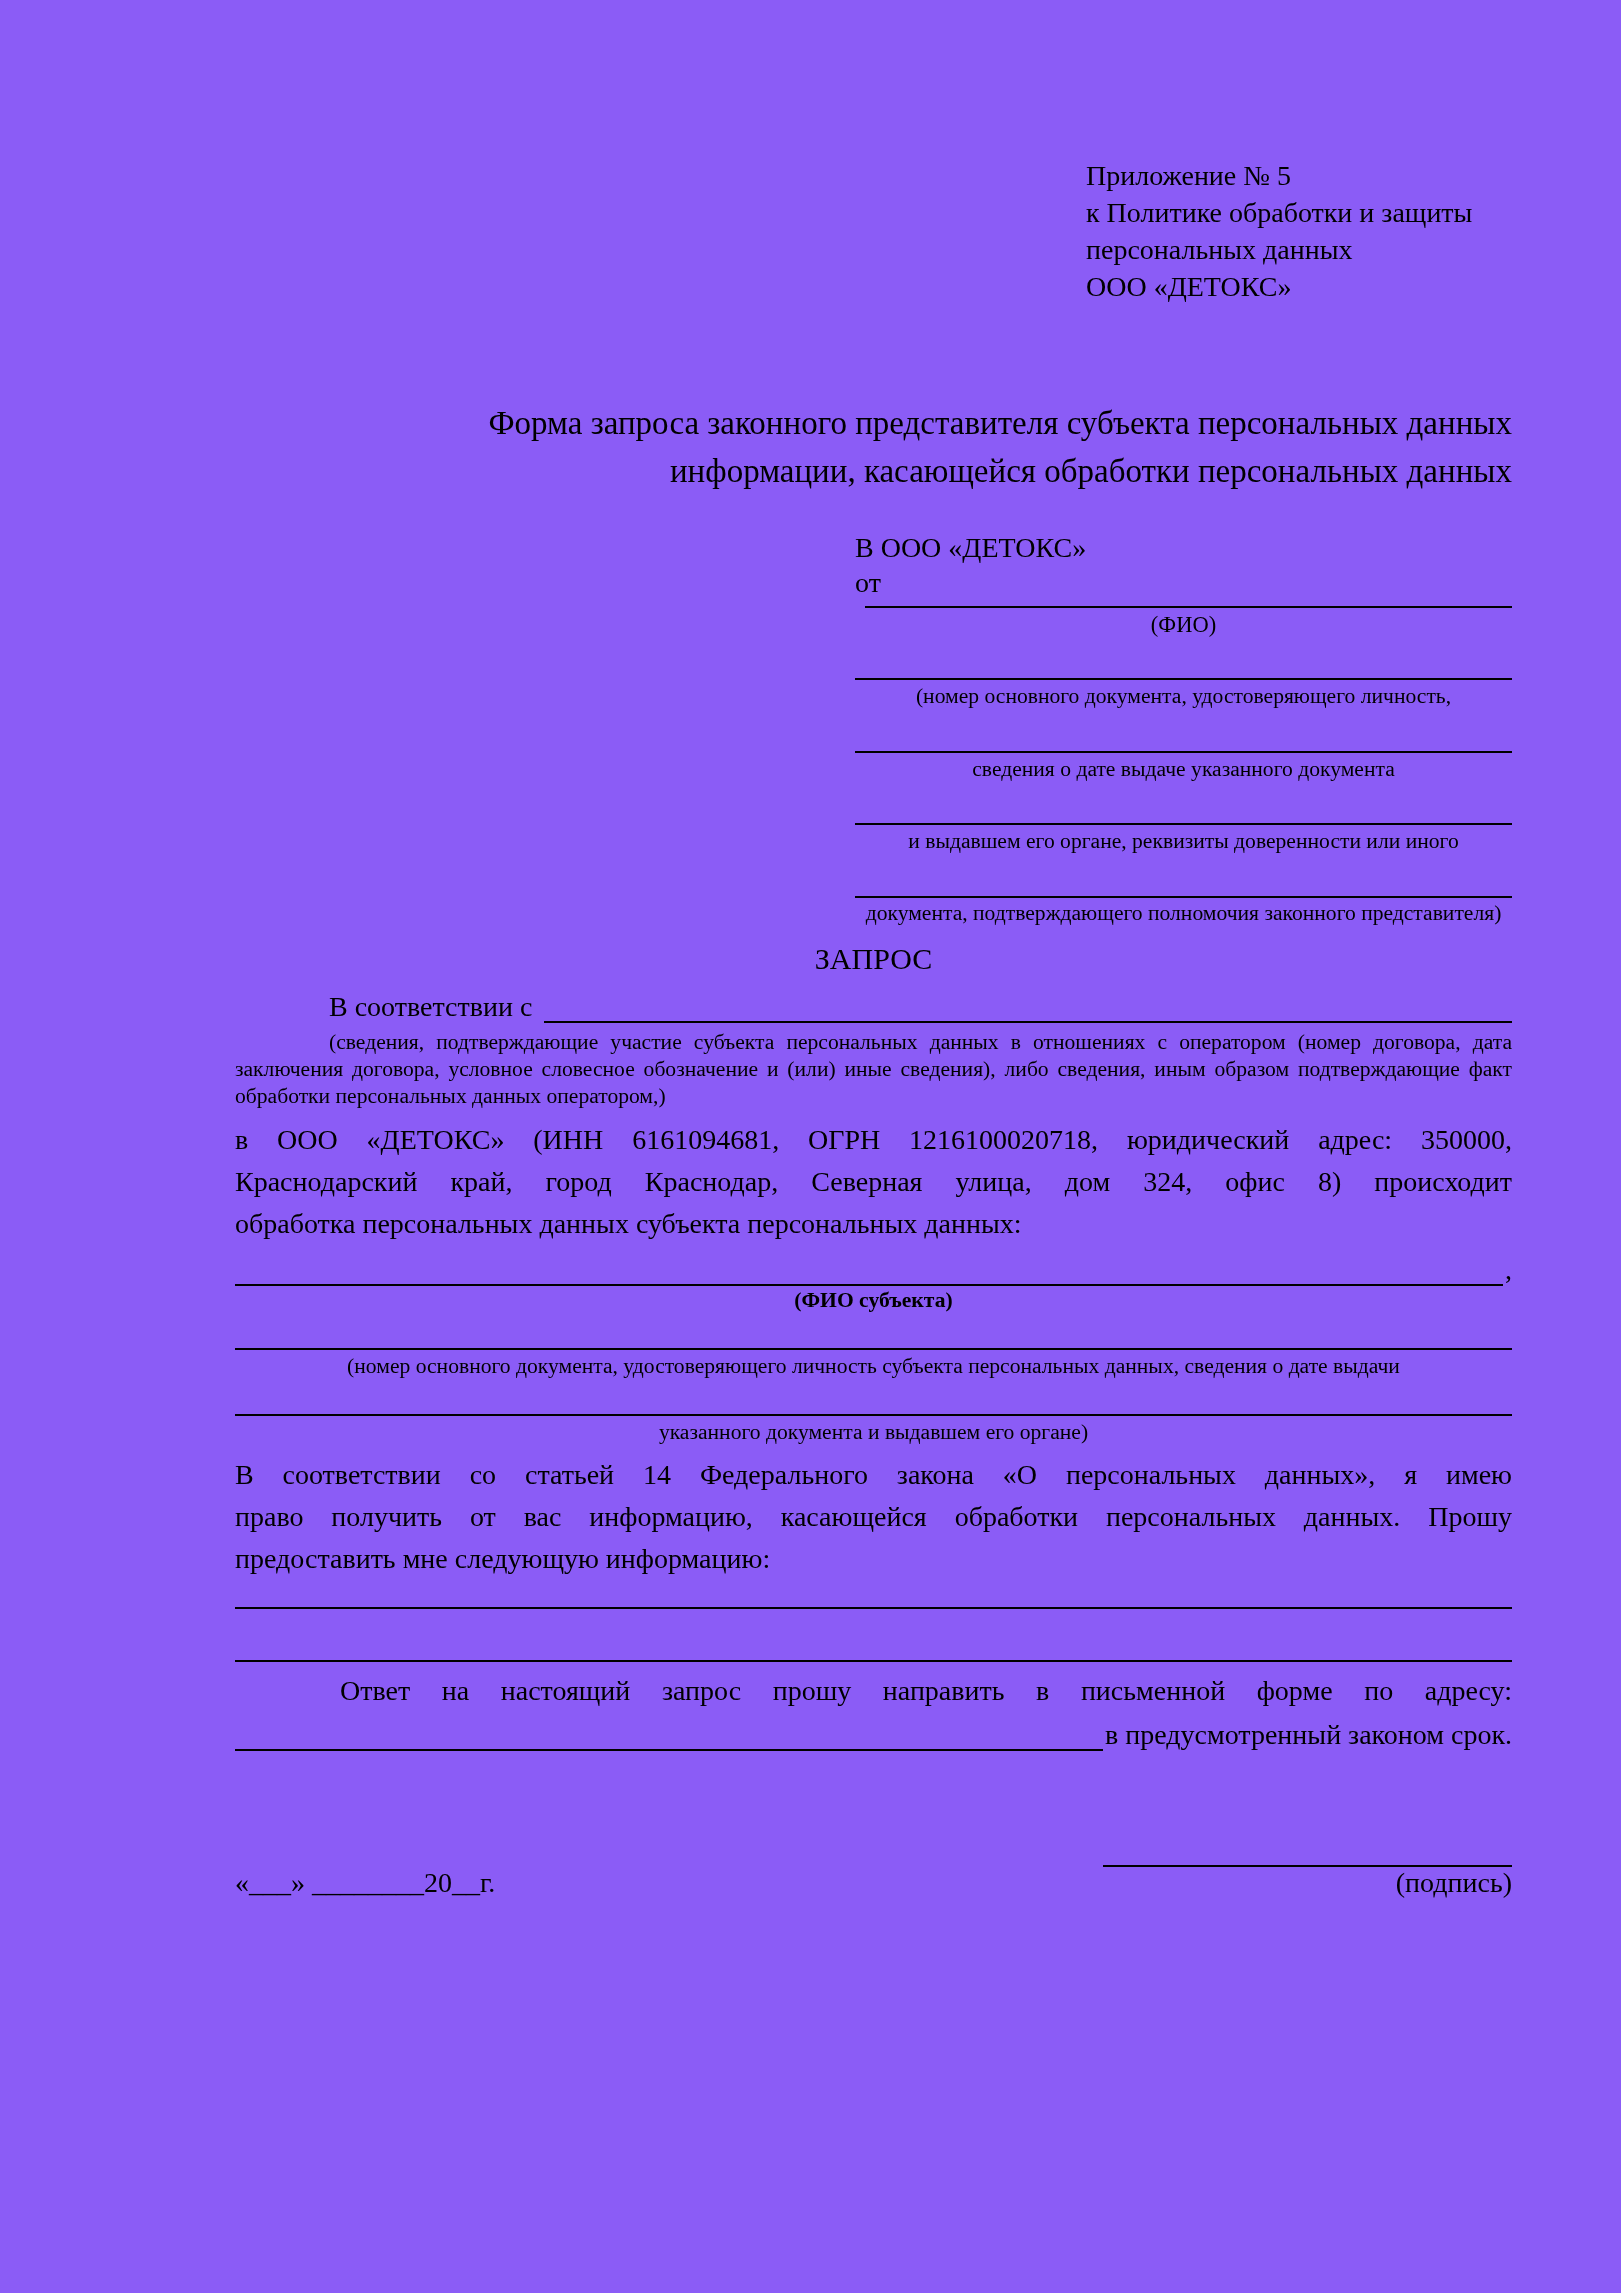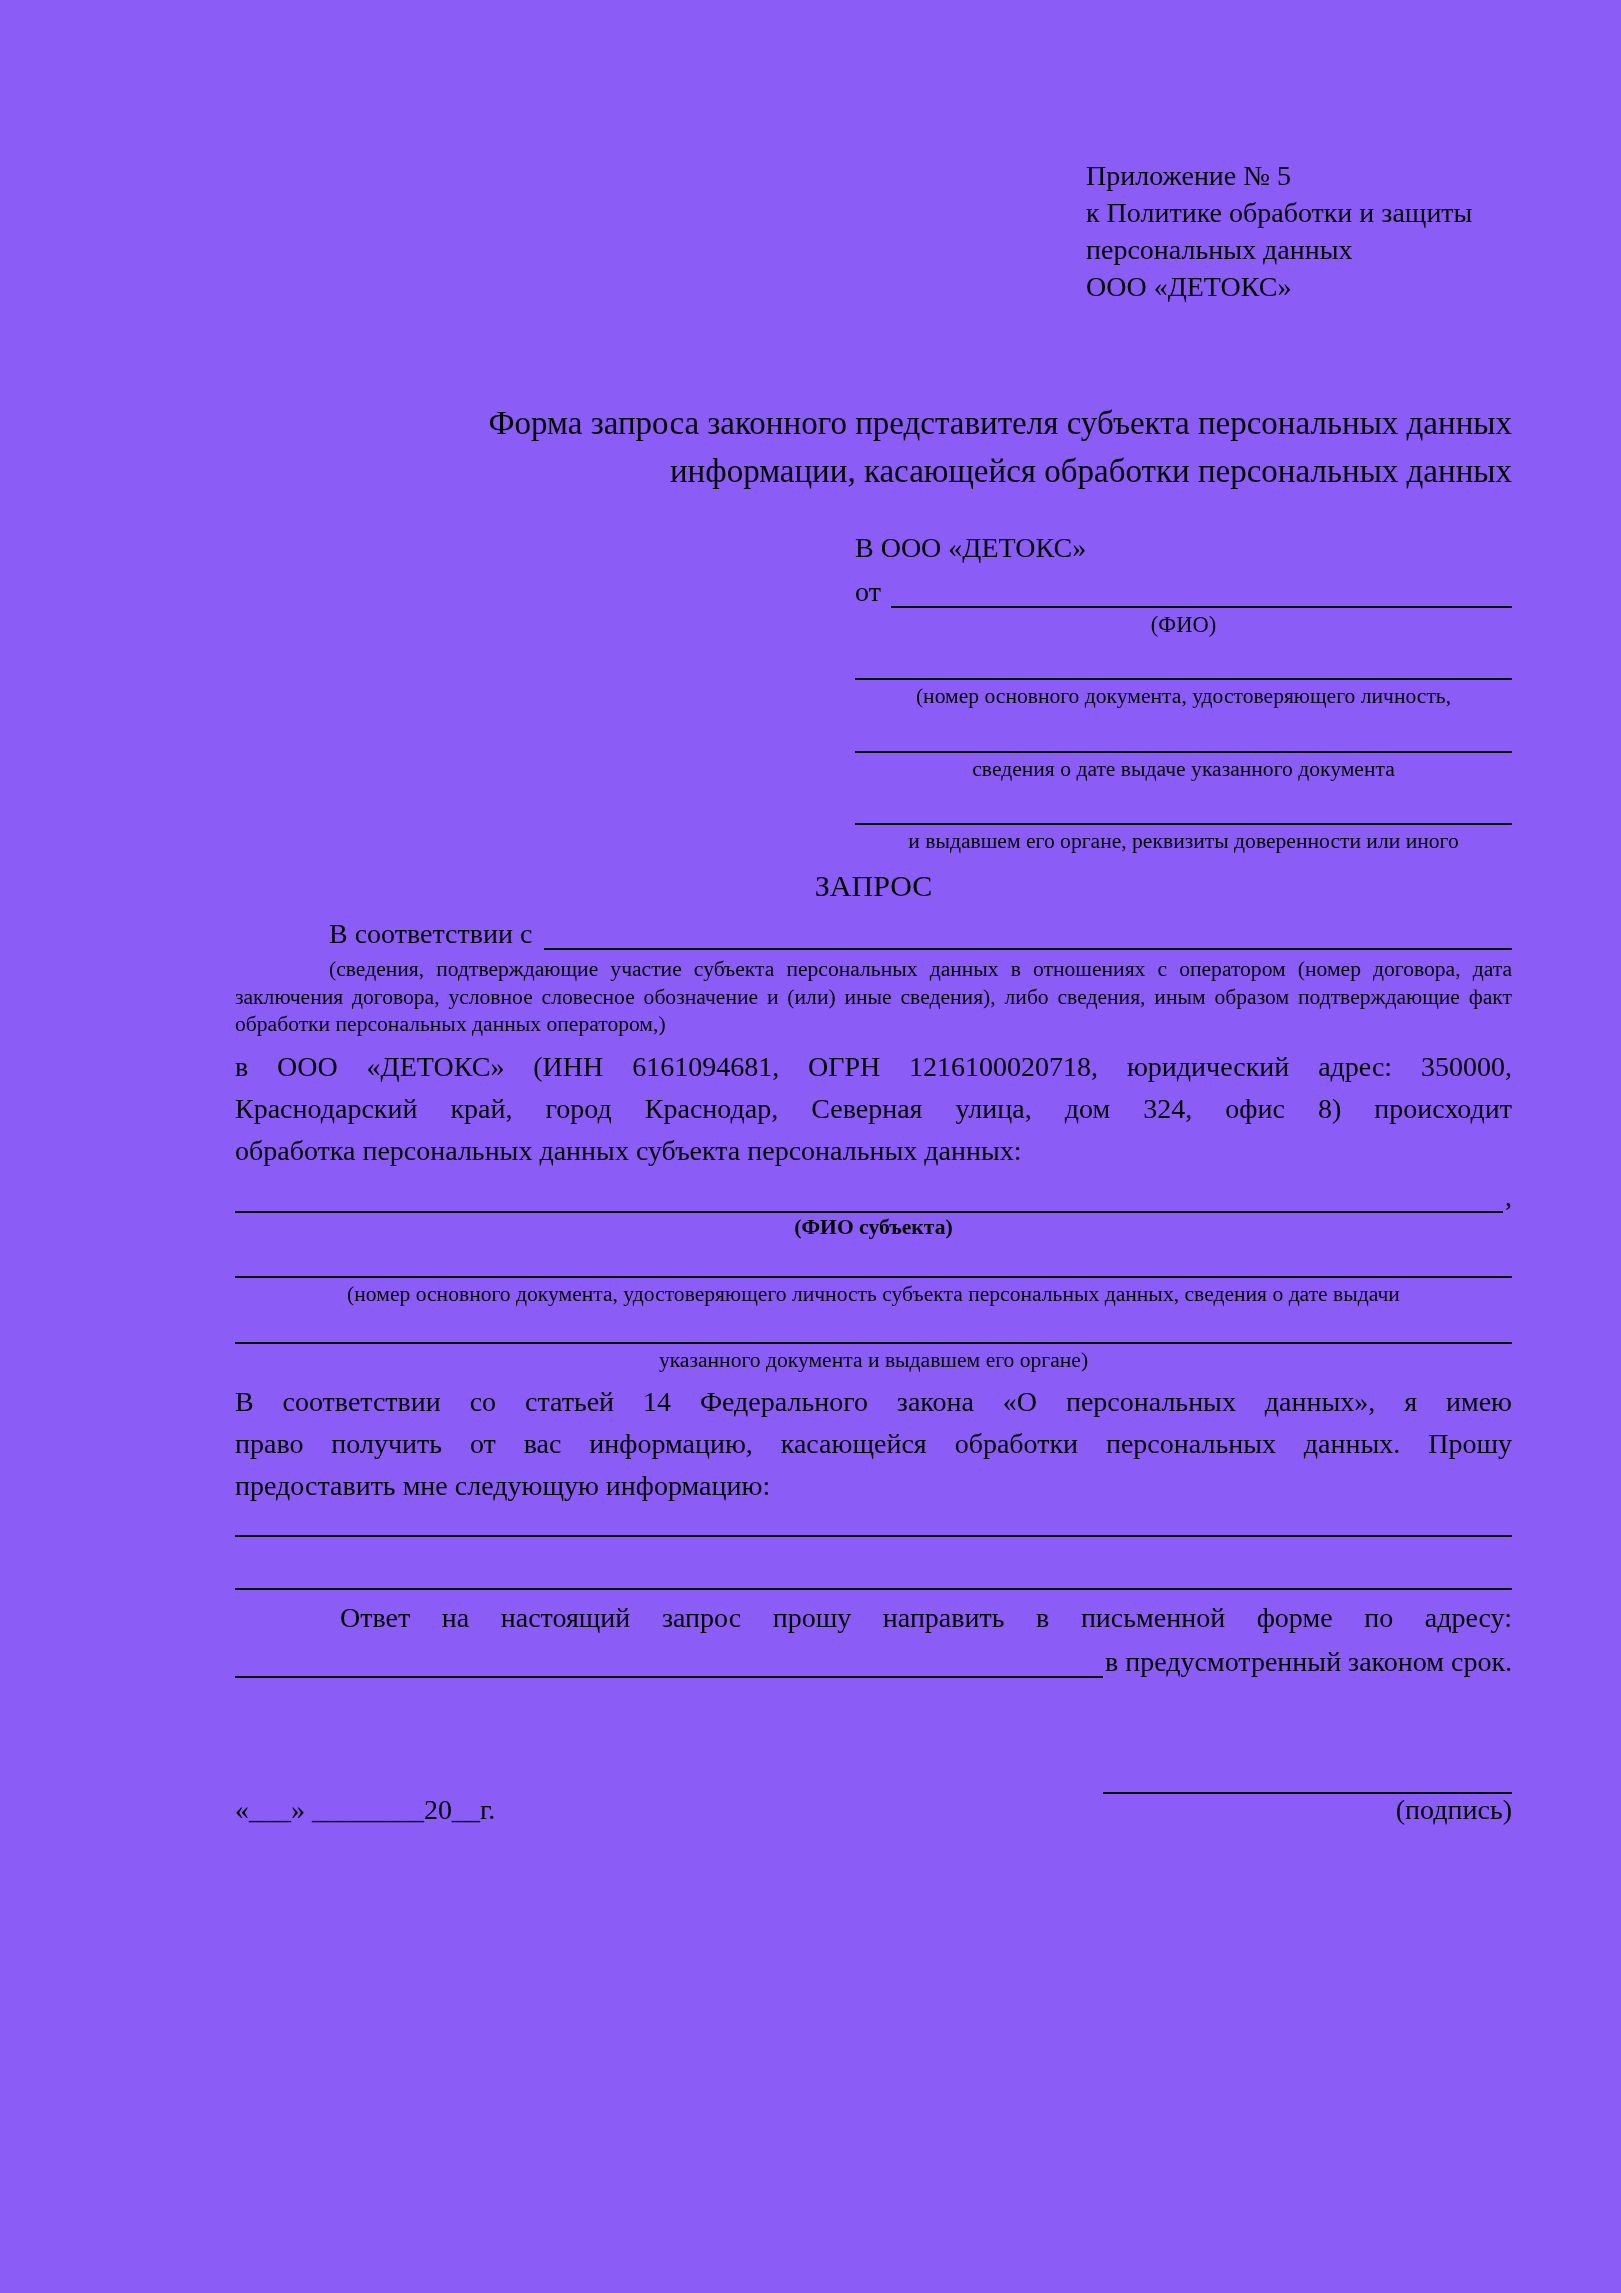--- a/index.html
+++ b/index.html
@@ -24,7 +24,7 @@
   
   .addr { margin-left: 620px; width: 657px; margin-top: 33px; font-size: 28px; }
   .addr .to { line-height: 39px; }
-  .from-row { display: flex; align-items: flex-end; height: 41px; }
+  .from-row { display: flex; height: 41px; flex-direction: column; }
   .uline { border-bottom: 2.9px solid #000; }
   .from-row .uline { flex: 1; margin-left: 9.8px; height: 33px; }
   .cap { text-align: center; font-size: 21.6px; line-height: 25.5px; }

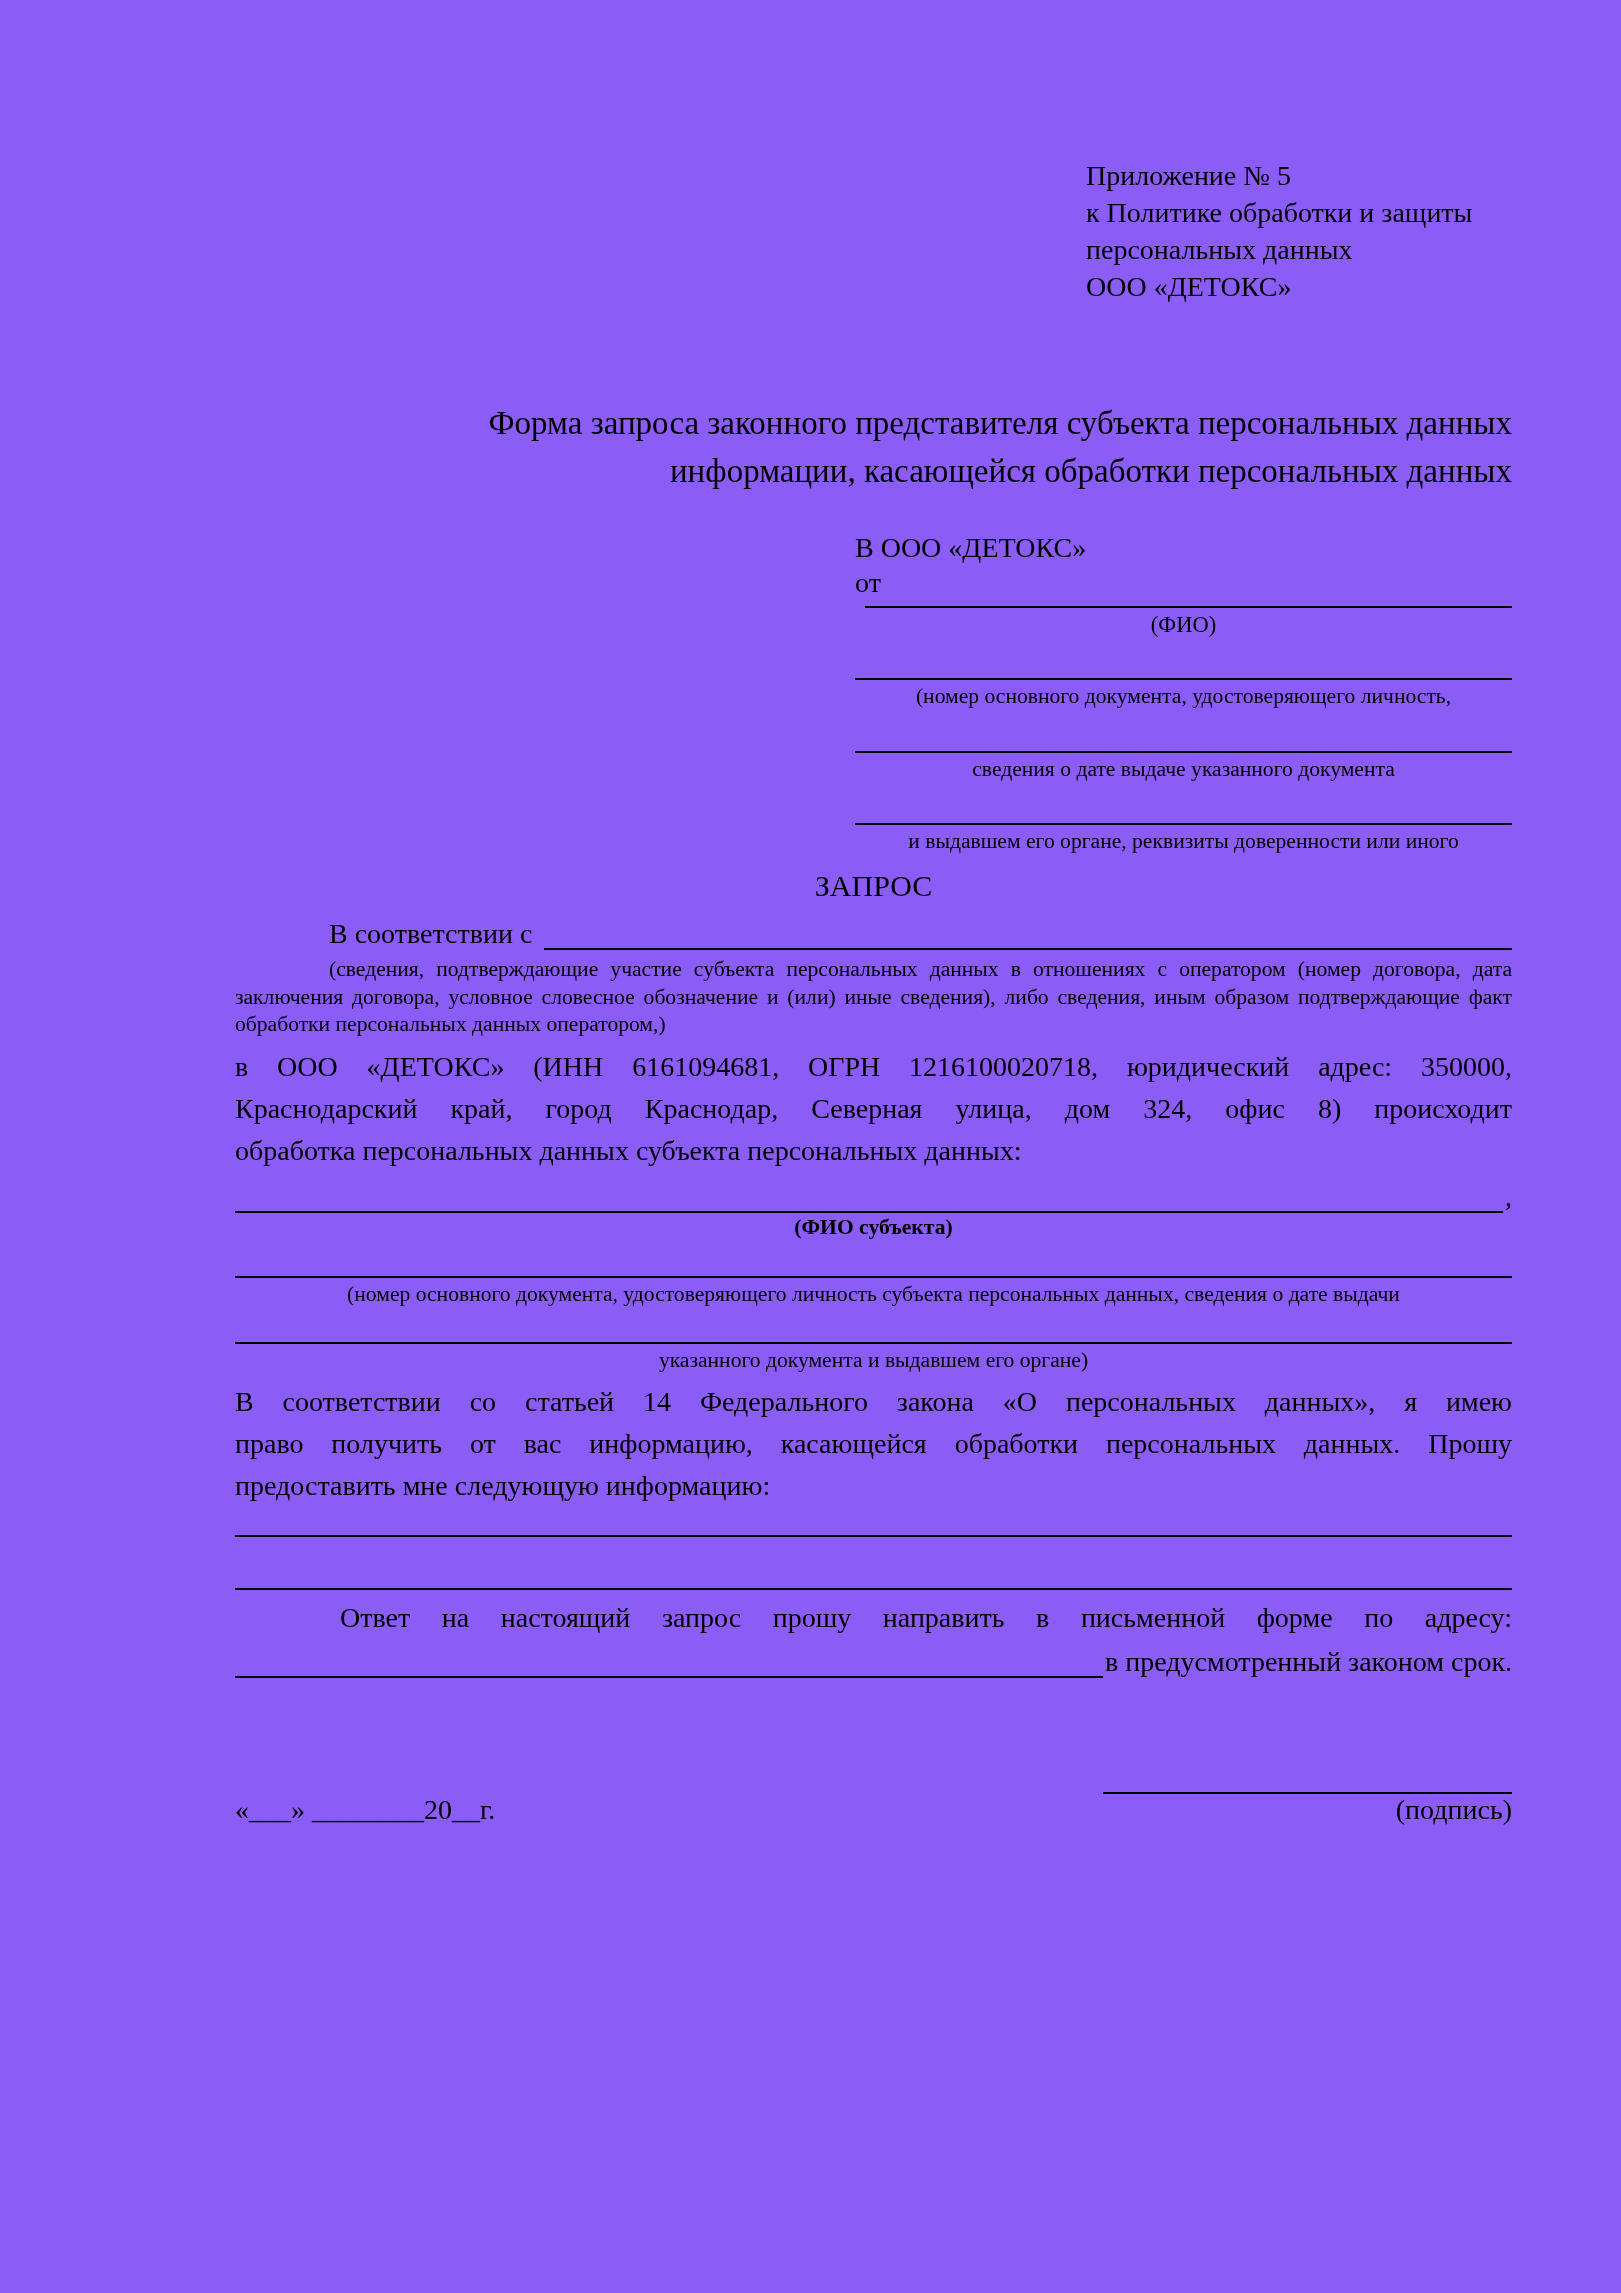--- a/index.html
+++ b/index.html
@@ -106,6 +106,10 @@
       <div class="blank"></div>
       <div class="cap">и выдавшем его органе, реквизиты доверенности или иного</div>
     </div>
+    <div class="fgroup">
+      <div class="blank"></div>
+      <div class="cap">документа, подтверждающего полномочия законного представителя)</div>
+    </div>
   </div>
 
   <div class="zapros">ЗАПРОС</div>

